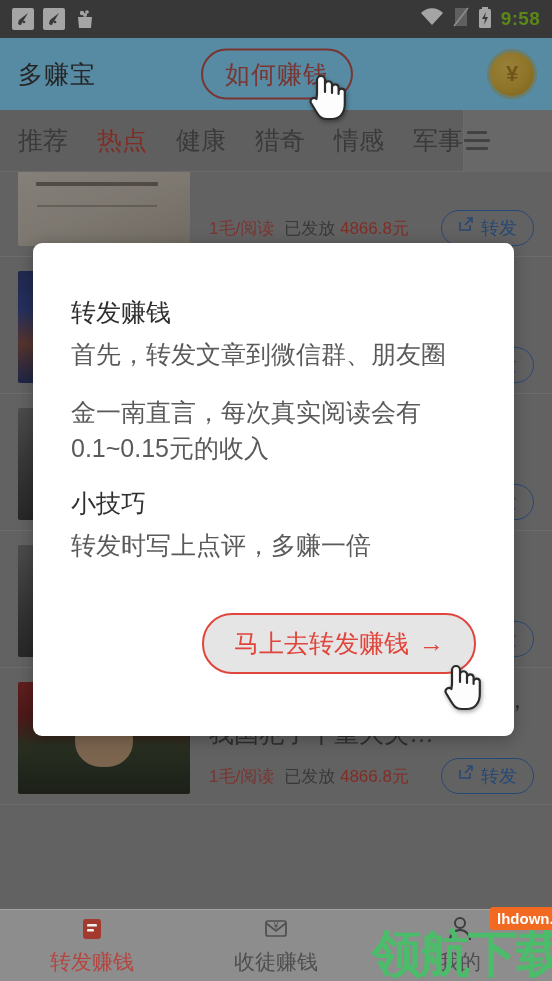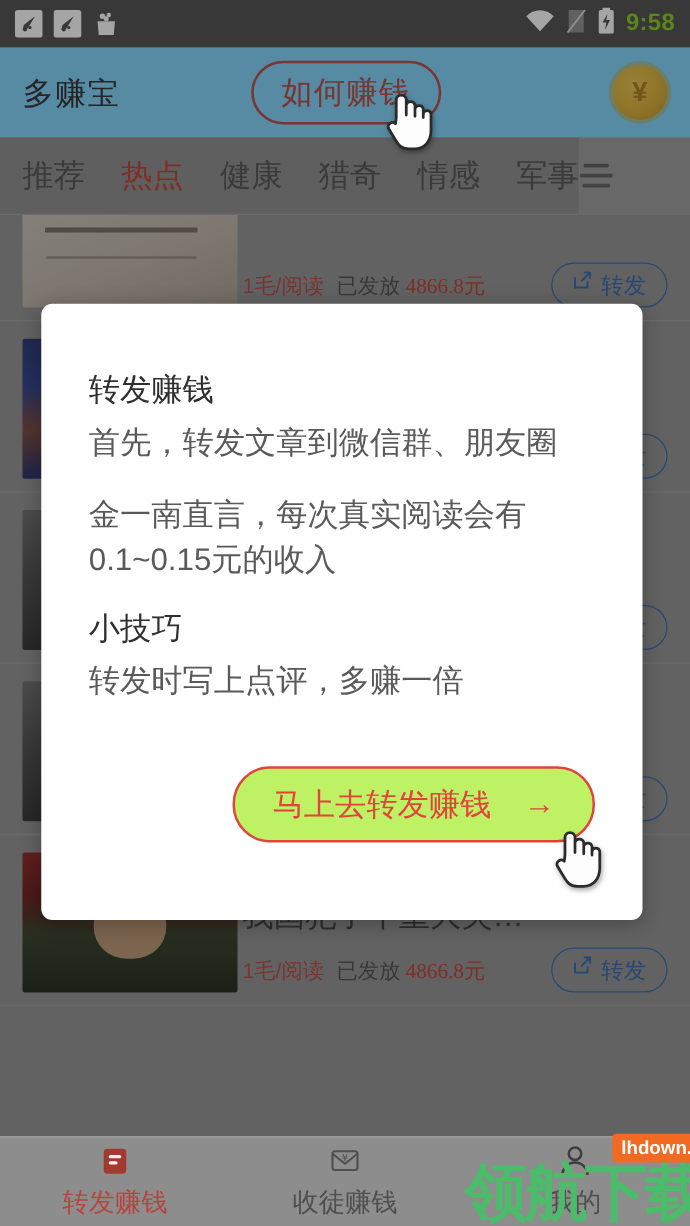--- a/index.html
+++ b/index.html
@@ -74,7 +74,7 @@
   .card{
     position:relative;box-sizing:border-box;
     padding:14px 18px 10px 18px;border-bottom:1px solid #a0a0a0;
-    display:flex;gap:4px;
+    display:flex;gap:19px;
   }
   .thumb{
     width:172px;height:112px;flex:0 0 172px;border-radius:2px;

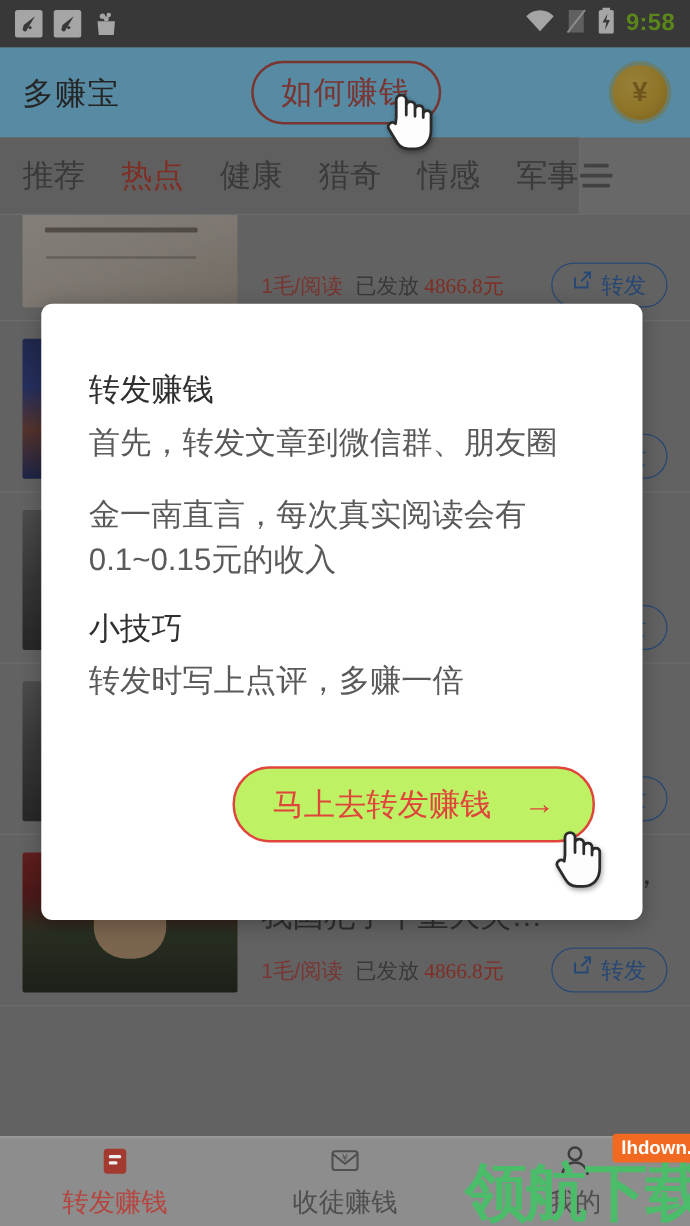--- a/index.html
+++ b/index.html
@@ -104,7 +104,7 @@
   }
   .card-meta{margin-top:auto;display:flex;align-items:center;gap:10px;padding-top:8px;}
   .meta-rate{font-size:17px;color:#b5453f;white-space:nowrap;}
-  .meta-paid{font-size:17px;color:#4a4a4a;white-space:nowrap;font-family:Liberation Serif, serif;}
+  .meta-paid{font-size:17px;color:#4a4a4a;white-space:nowrap;}
   .meta-amt{color:#c0392b;}
   .share-btn{
     margin-left:auto;border:1.5px solid #2e64ad;border-radius:20px;

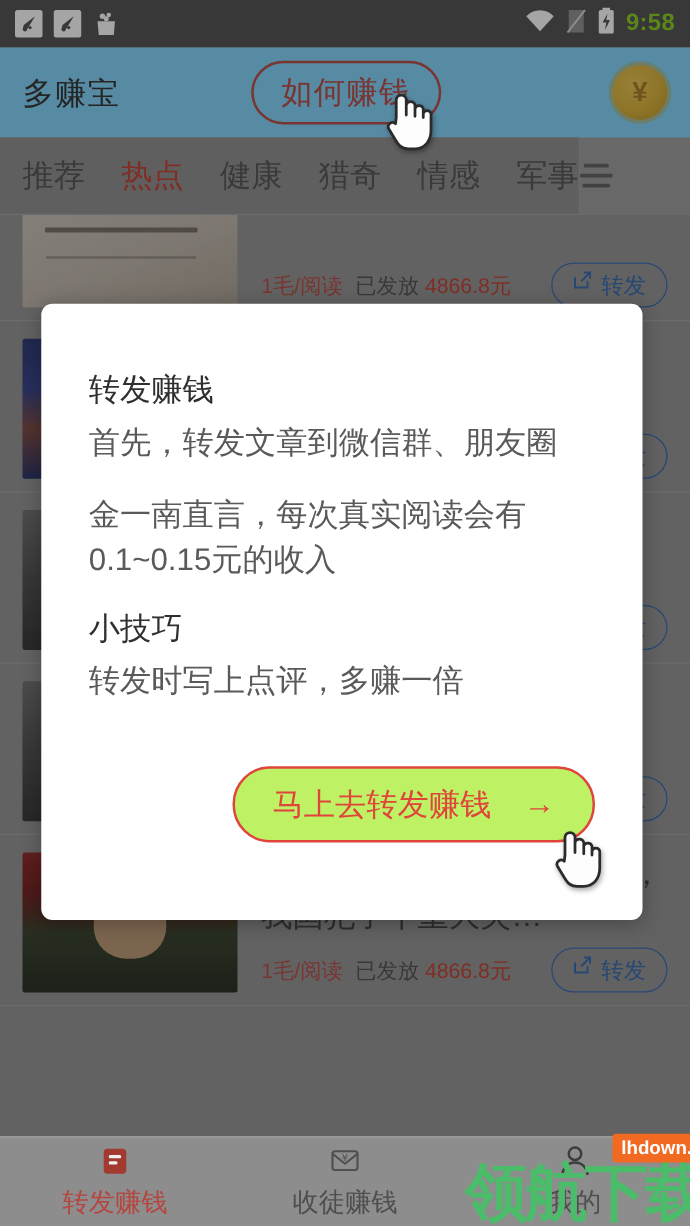--- a/index.html
+++ b/index.html
@@ -129,8 +129,8 @@
   .m-cta-wrap{position:absolute;right:38px;bottom:62px;}
   .m-cta{
     border:2px solid #e0453c;border-radius:30px;color:#e0453c;
-    font-size:25px;padding:12px 30px;display:flex;align-items:center;gap:26px;
-    white-space:nowrap;background:#bef264;
+    font-size:25px;padding:12px 30px;display:flex;align-items:center;gap:10px;
+    white-space:nowrap;background:#e5e5e5;
   }
 
   

